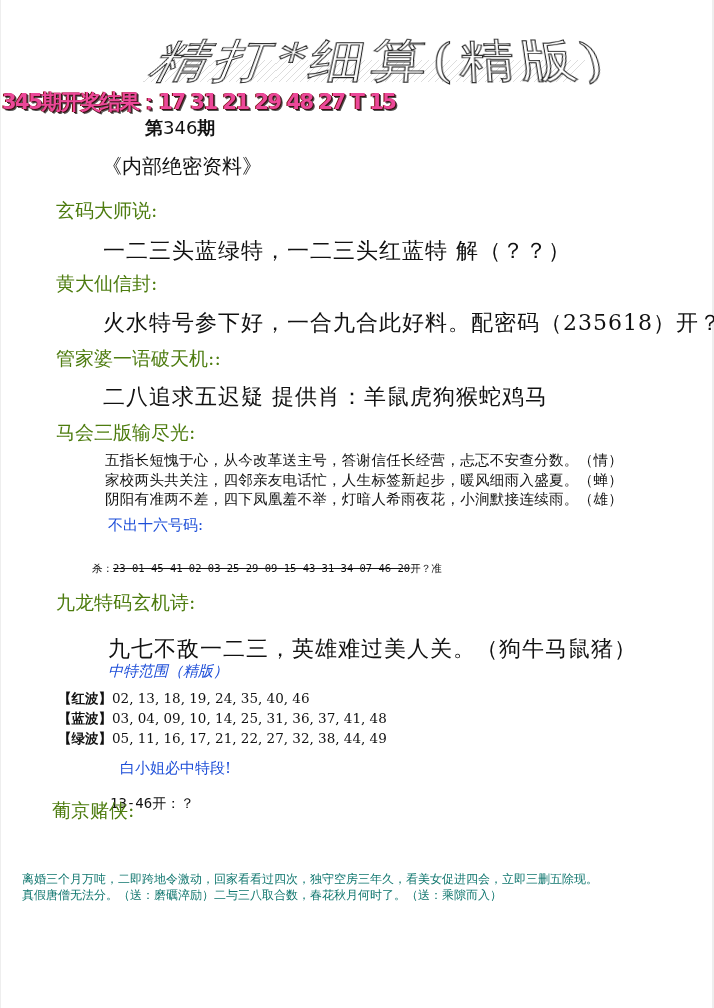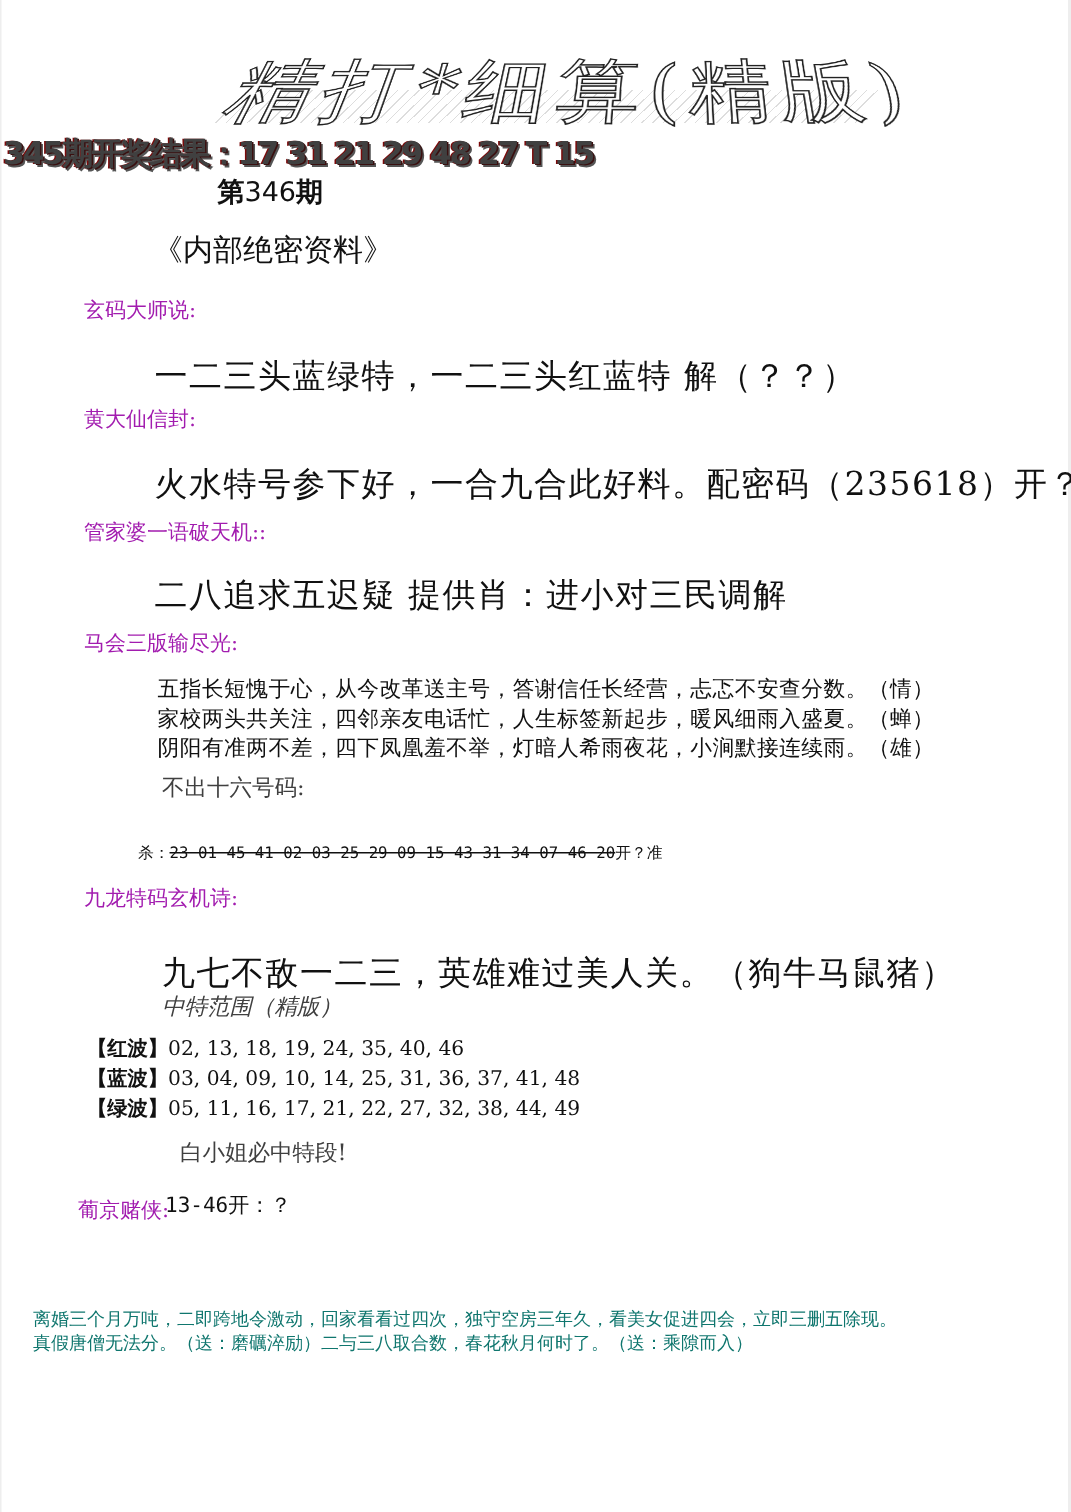--- a/index.html
+++ b/index.html
@@ -30,7 +30,7 @@
     .result-line {
       left: 2px; top: 88px;
       font-family: "DejaVu Sans", sans-serif; font-weight: bold;
-      font-size: 21px; color: #404040; letter-spacing: -1.5px;
+      font-size: 21px; color: #ec4899; letter-spacing: -1.5px;
       text-shadow: 1px 1px 0 #3a1010, 2px 2px 0 #555, -1px 0 0 #7a0a0a;
     }
     .issue { left: 145px; top: 116px; font-family: "DejaVu Sans", sans-serif; font-weight: bold; font-size: 18px; color: #111; }

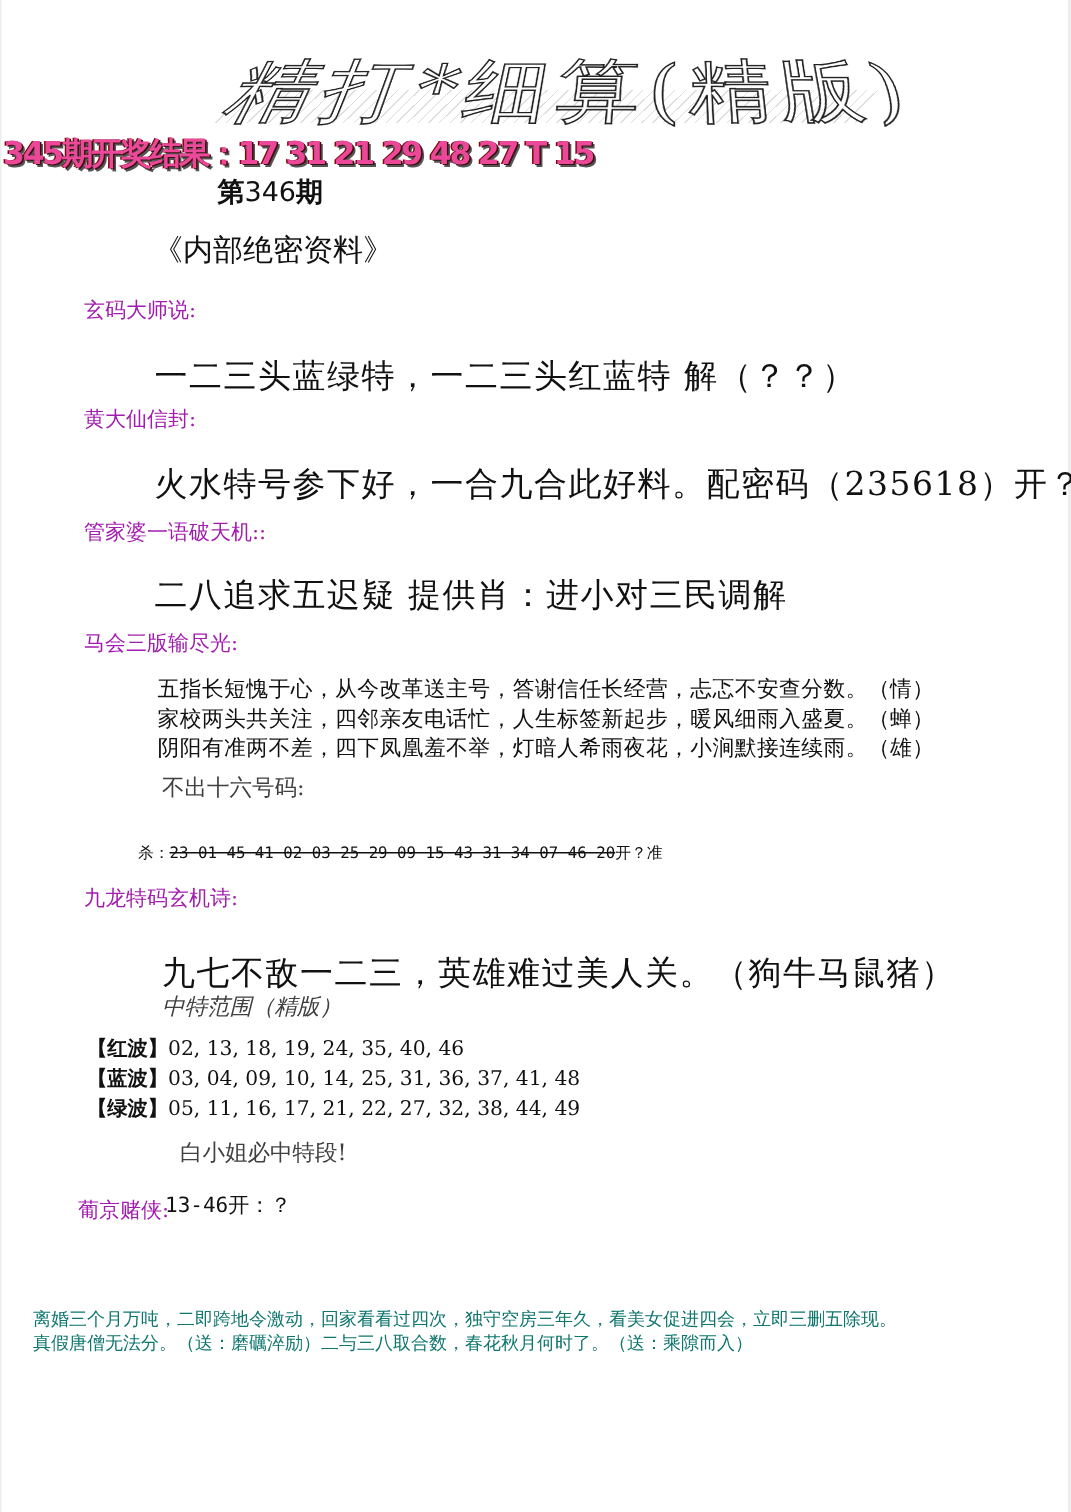--- a/index.html
+++ b/index.html
@@ -36,7 +36,7 @@
     .issue { left: 145px; top: 116px; font-family: "DejaVu Sans", sans-serif; font-weight: bold; font-size: 18px; color: #111; }
 
     .title-secret { left: 102px; top: 153px; font-size: 20px; font-family: Liberation Mono, monospace; }
-    .label { font-size: 14px; color: #a21caf; }
+    .label { font-size: 19px; color: #4d7c0f; }
     .big { font-size: 22px; color: #111; letter-spacing: 1px; }
     .mid { font-size: 15px; color: #404040; }
     .poem {

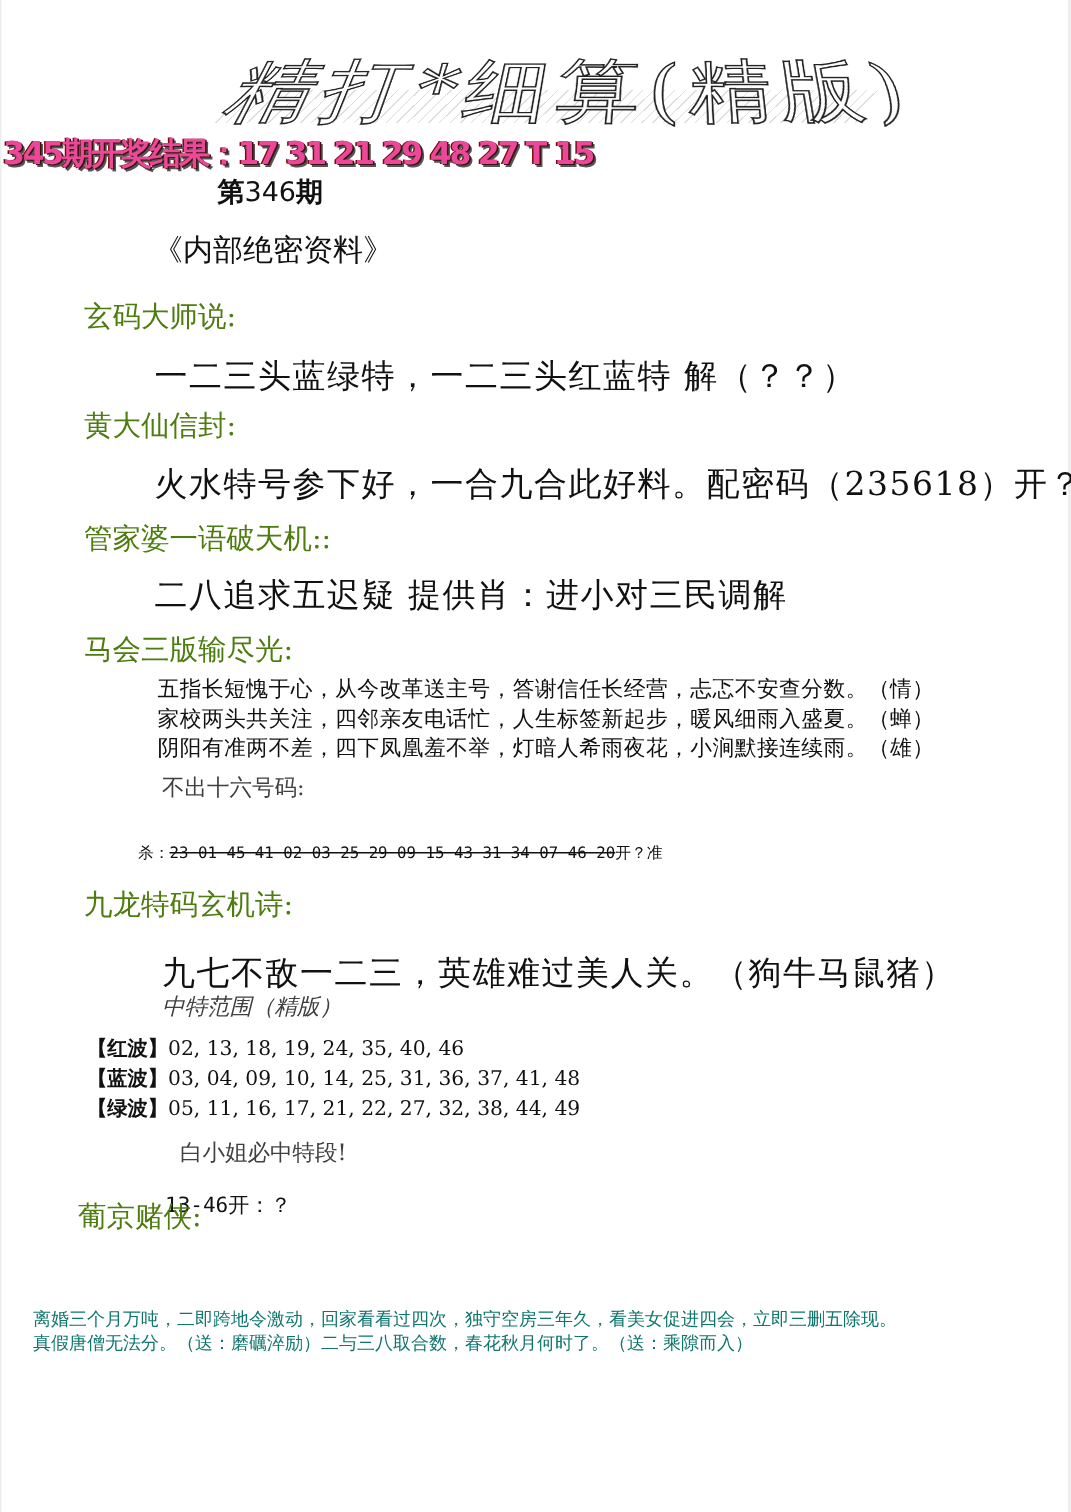--- a/index.html
+++ b/index.html
@@ -75,7 +75,7 @@
 <div class="abs big" style="left:103px; top:308px;">火水特号参下好，一合九合此好料。配密码（235618）开？</div>
 
 <div class="abs label" style="left:56px; top:346px;">管家婆一语破天机::</div>
-<div class="abs big" style="left:103px; top:382px;">二八追求五迟疑 提供肖：进小对三民调解</div>
+<div class="abs big" style="left:103px; top:382px;">二八追求五迟疑 提供肖：羊鼠虎狗猴蛇鸡马</div>
 
 <div class="abs label" style="left:56px; top:420px;">马会三版输尽光:</div>
 <div class="abs poem">

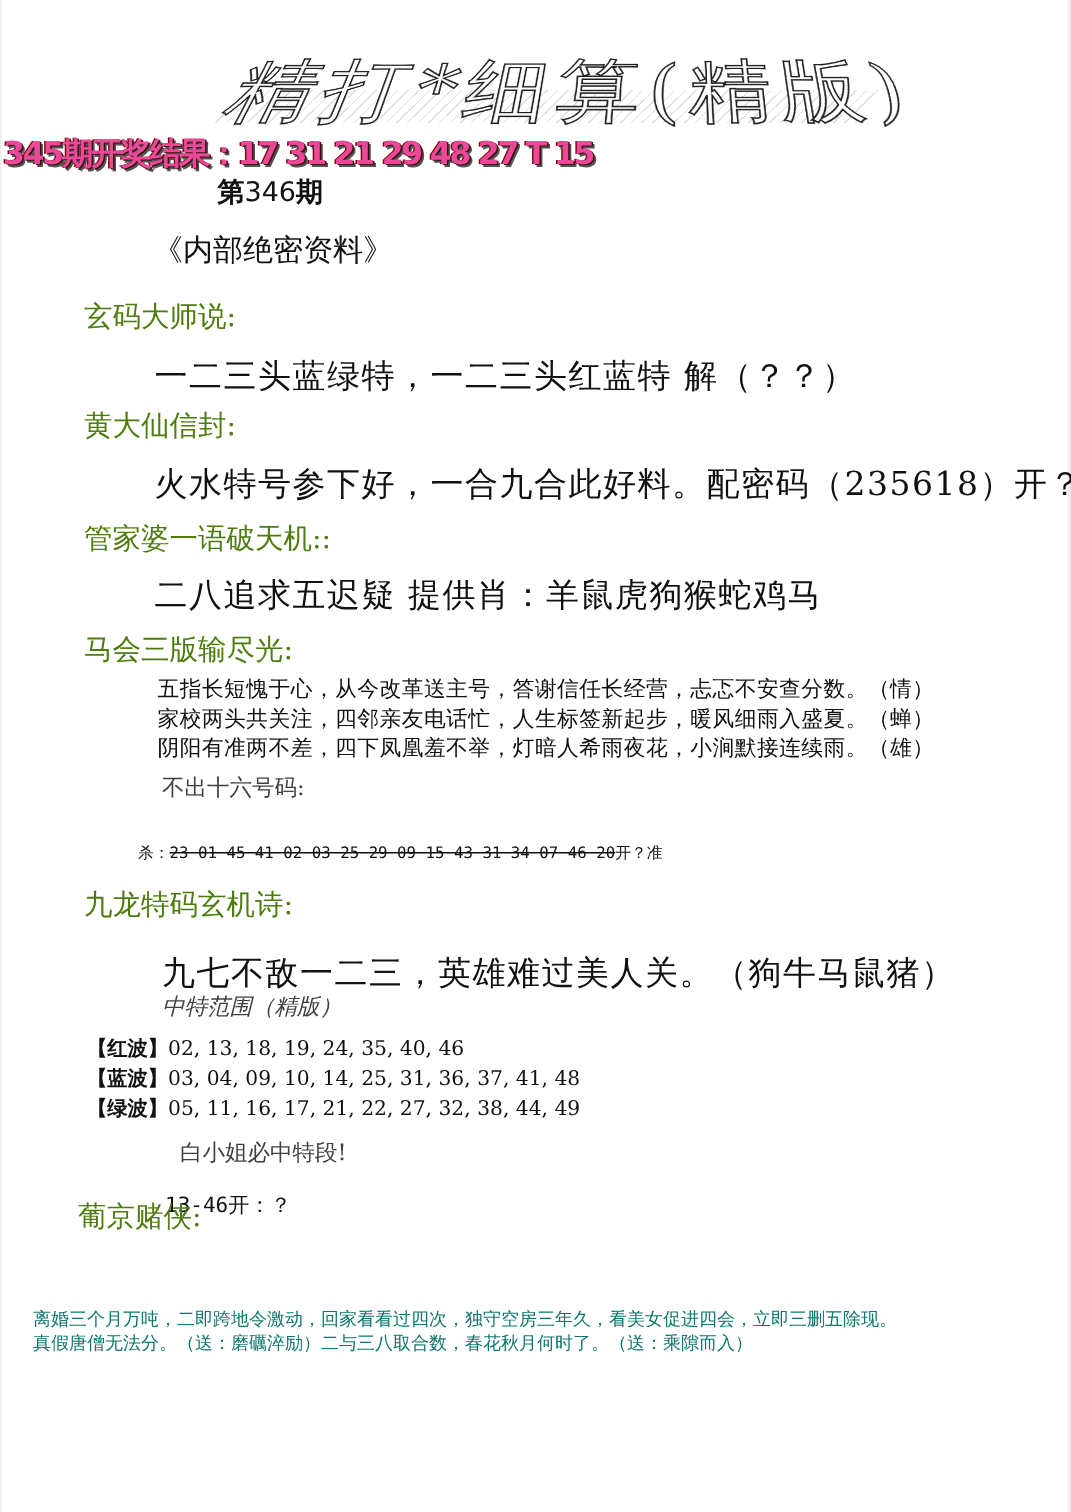--- a/index.html
+++ b/index.html
@@ -38,7 +38,7 @@
     .title-secret { left: 102px; top: 153px; font-size: 20px; font-family: Liberation Mono, monospace; }
     .label { font-size: 19px; color: #4d7c0f; }
     .big { font-size: 22px; color: #111; letter-spacing: 1px; }
-    .mid { font-size: 15px; color: #404040; }
+    .mid { font-size: 15px; color: #1d4ed8; }
     .poem {
       left: 105px; top: 451px; font-family: "DejaVu Sans", sans-serif;
       font-size: 14.5px; line-height: 19.5px; color: #111; letter-spacing: 0.3px;

